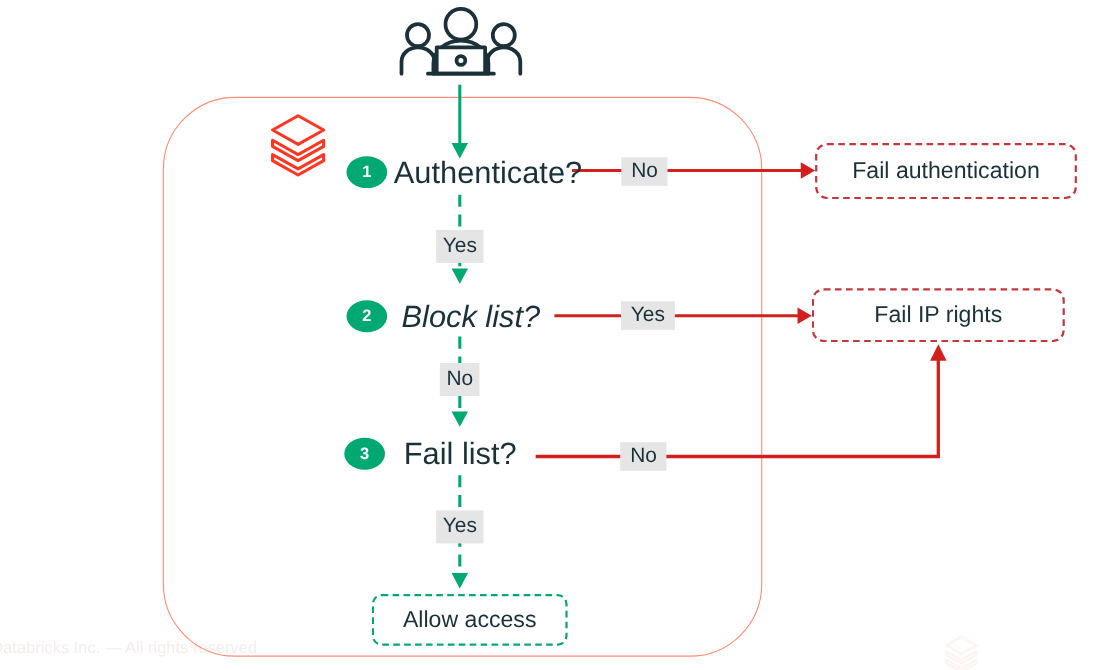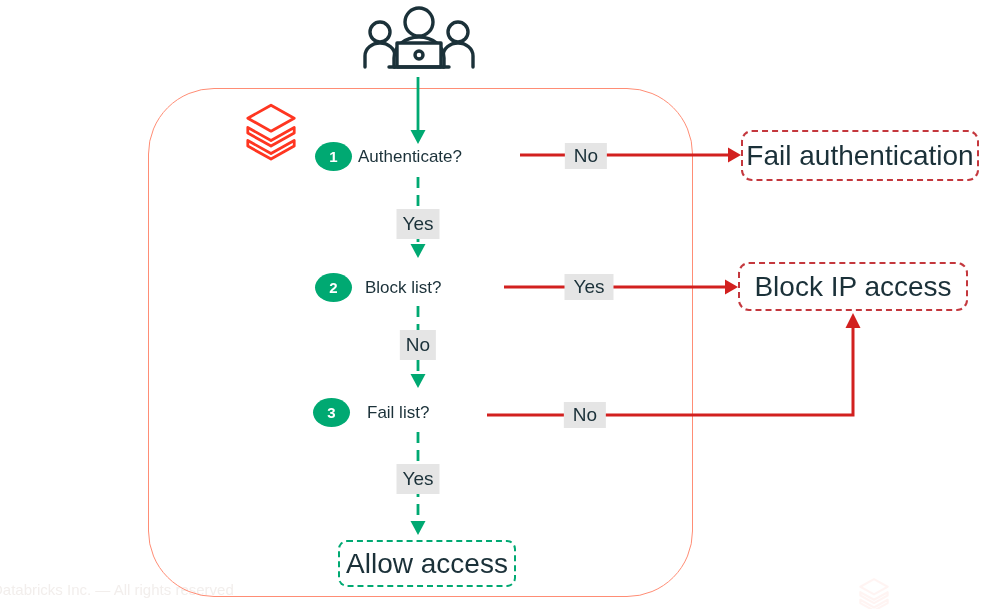--- a/index.html
+++ b/index.html
@@ -24,7 +24,7 @@
     font-size:15px;font-weight:bold;z-index:2;
   }
   .step-question{
-    font-size:17px;color:#1B3139;white-space:nowrap;z-index:2;
+    font-size:28px;color:#1B3139;white-space:nowrap;z-index:2;
     line-height:29px;
   }
   .edge-label{

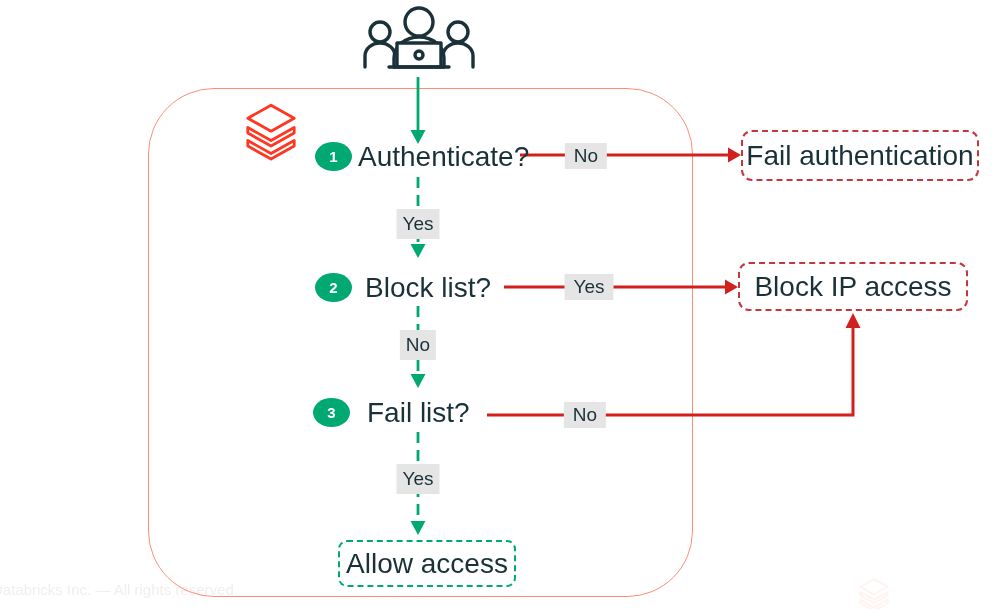--- a/index.html
+++ b/index.html
@@ -35,7 +35,7 @@
   .edge-label.vert{padding:4px 6px;}
   .outcome{
     box-sizing:border-box;display:flex;align-items:center;justify-content:center;
-    font-size:28px;color:#1B3139;white-space:nowrap;z-index:2;background:#ffffff;
+    font-size:21px;color:#1B3139;white-space:nowrap;z-index:2;background:#ffffff;
   }
   .outcome.fail{border:2px dashed #C4373D;border-radius:11px;}
   .outcome.allow{border:2px dashed #00A972;border-radius:9px;}

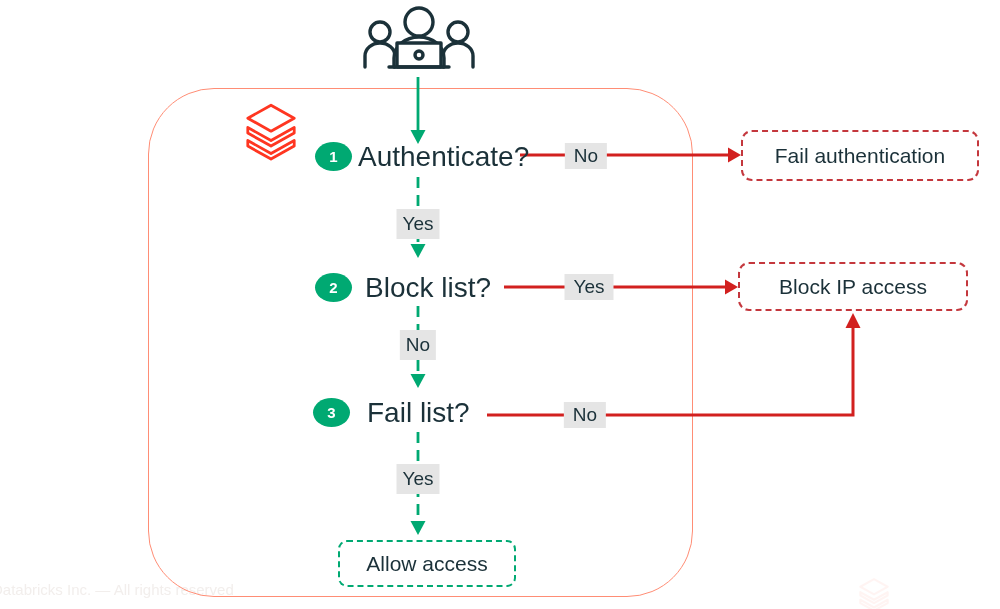--- a/index.html
+++ b/index.html
@@ -126,7 +126,7 @@
 <div class="abs step-circle" style="left:315px;top:273px;">
   <span>2</span>
 </div>
-<div class="abs step-question" style="left:365px;top:273px;">Block list?</div>
+<div class="abs step-question" style="left:365px;top:273px;font-style:italic;">Block list?</div>
 <div class="abs edge-label" style="left:589px;top:287px;">Yes</div>
 <div class="abs edge-label vert" style="left:418px;top:345px;">No</div>
 

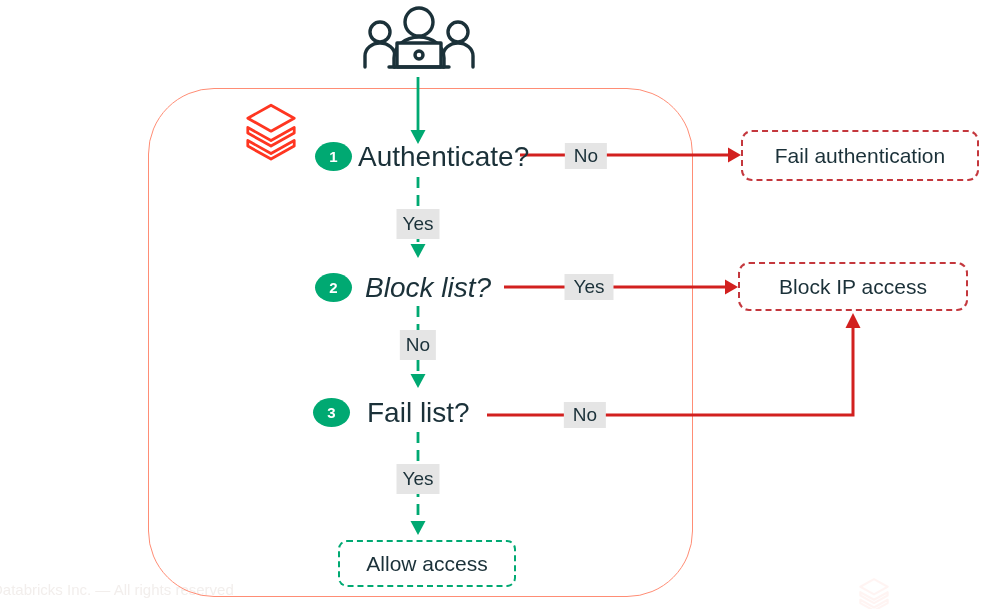--- a/index.html
+++ b/index.html
@@ -141,7 +141,7 @@
   <span>Fail authentication</span>
 </div>
 <div class="abs outcome fail box-fail-ip">
-  <span>Block IP access</span>
+  <span>Fail IP rights</span>
 </div>
 <div class="abs outcome allow box-allow">
   <span>Allow access</span>

